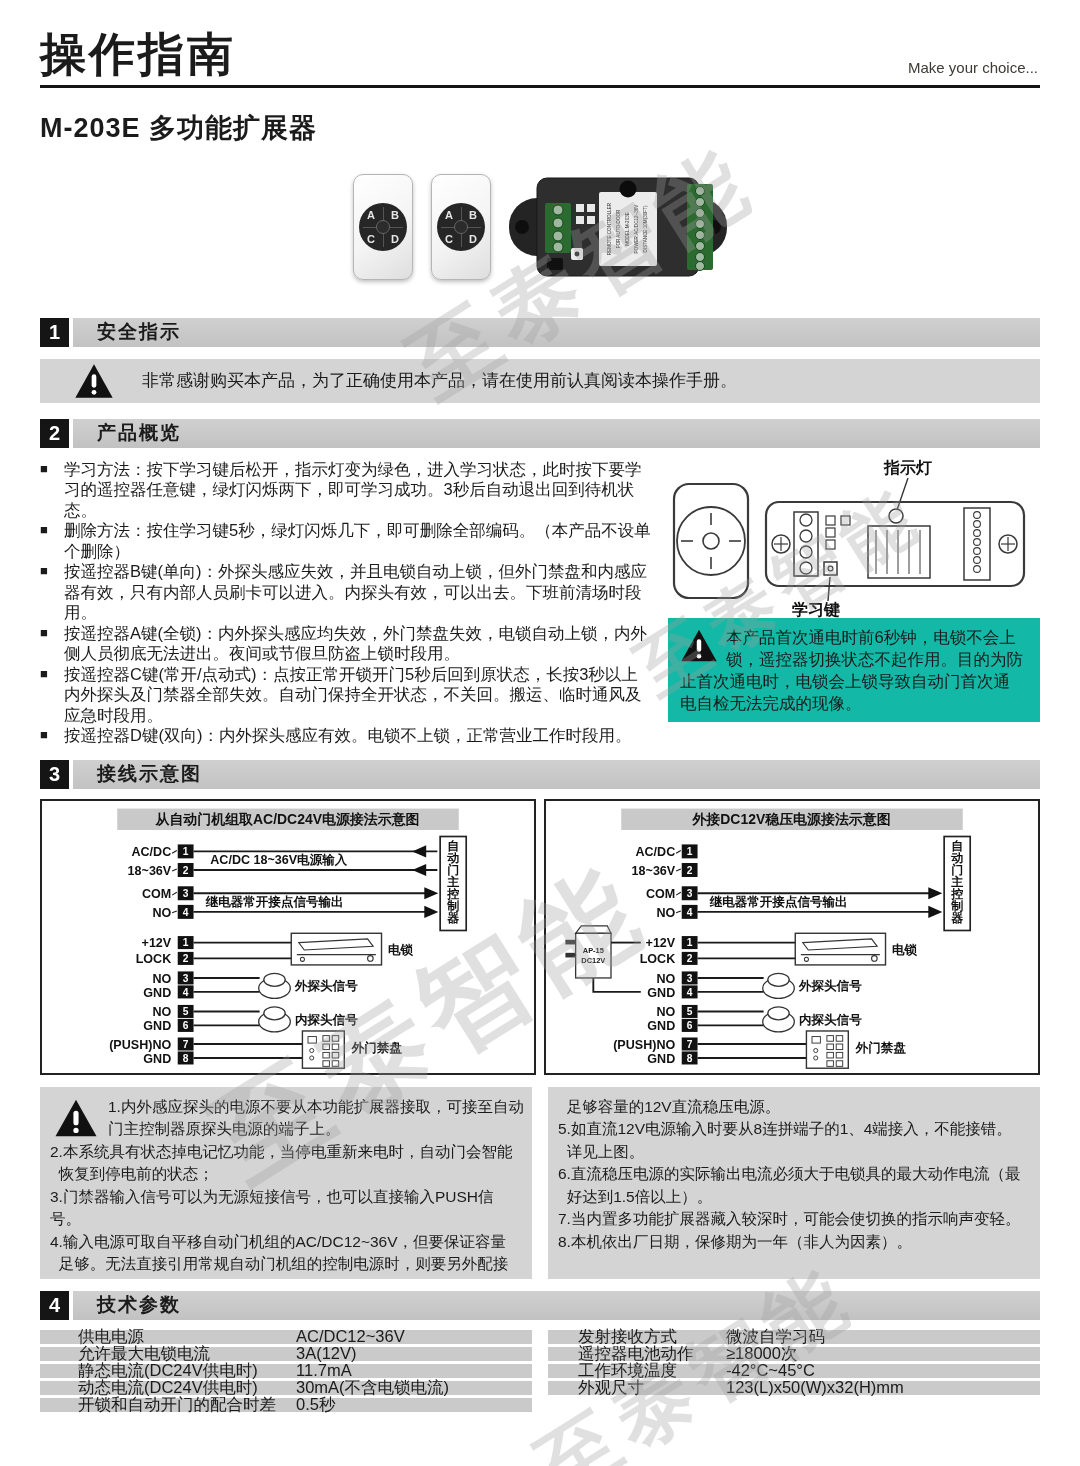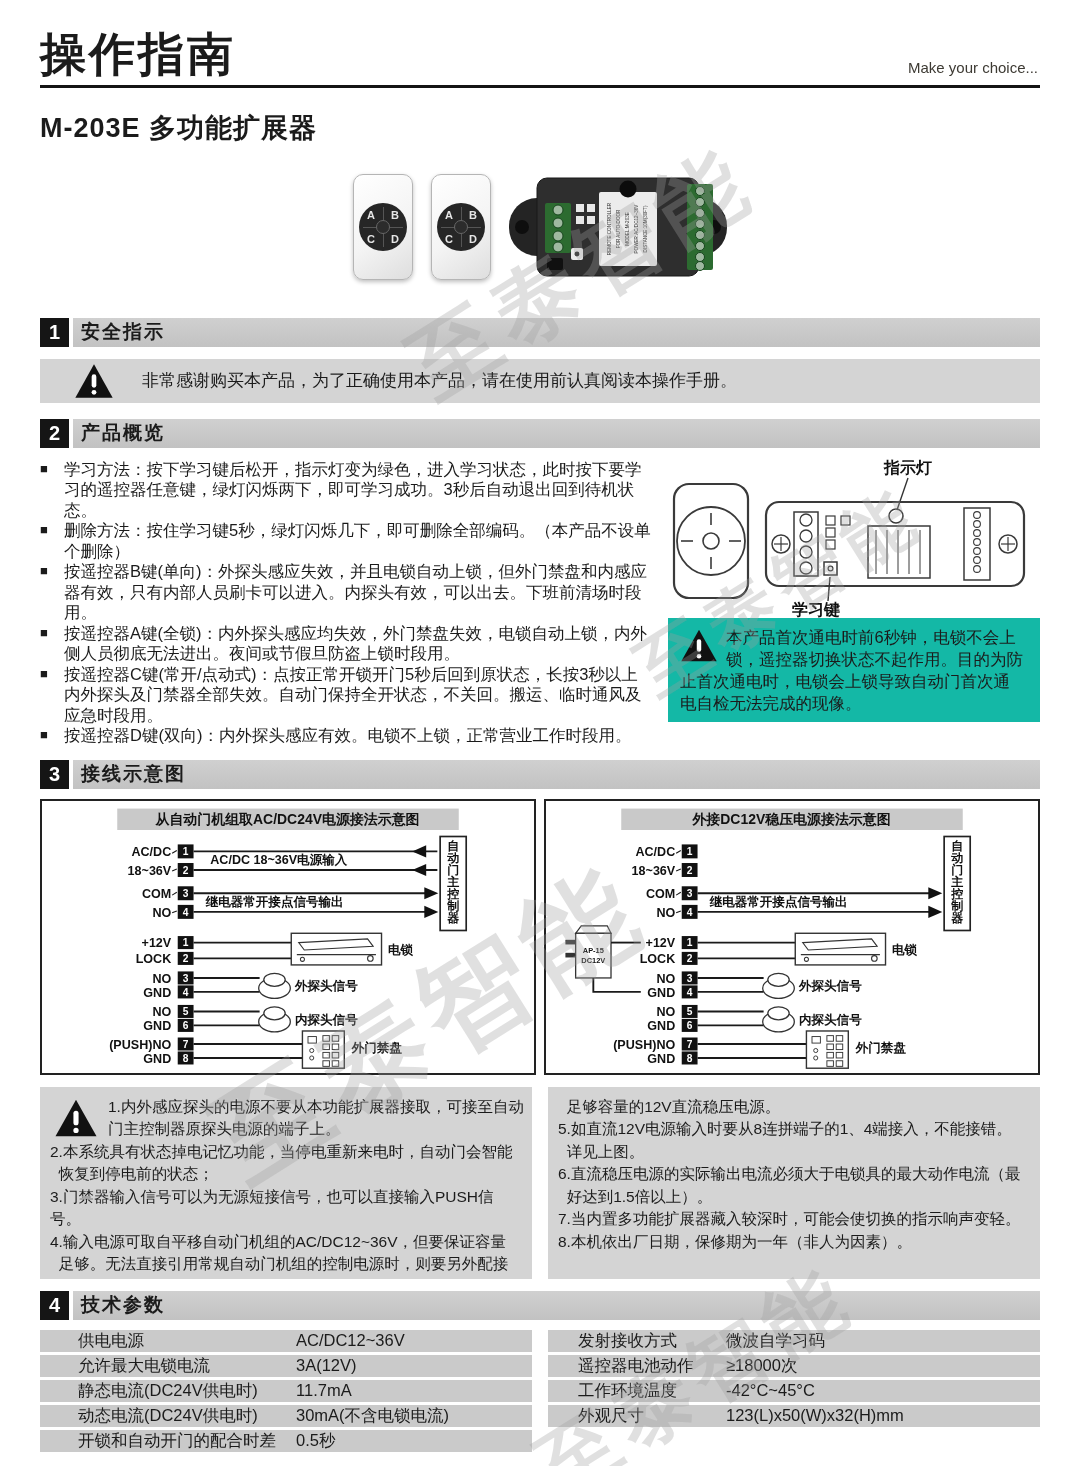--- a/index.html
+++ b/index.html
@@ -29,7 +29,7 @@
   .sec .num{width:29px;background:#151515;color:#fff;font-size:20px;font-weight:bold;
             display:flex;align-items:center;justify-content:center}
   .sec .bar{flex:1;background:linear-gradient(#d0d0d0,#c2c2c2);display:flex;align-items:center;
-            padding-left:8px;font-size:19px;font-weight:bold;letter-spacing:2px}
+            padding-left:24px;font-size:19px;font-weight:bold;letter-spacing:2px}
   
   .warnbox{background:#d4d4d4;margin-top:12px;padding:4px 16px;display:flex;align-items:center}
   .warnbox .tri{flex:0 0 40px;margin:0 28px 0 18px}

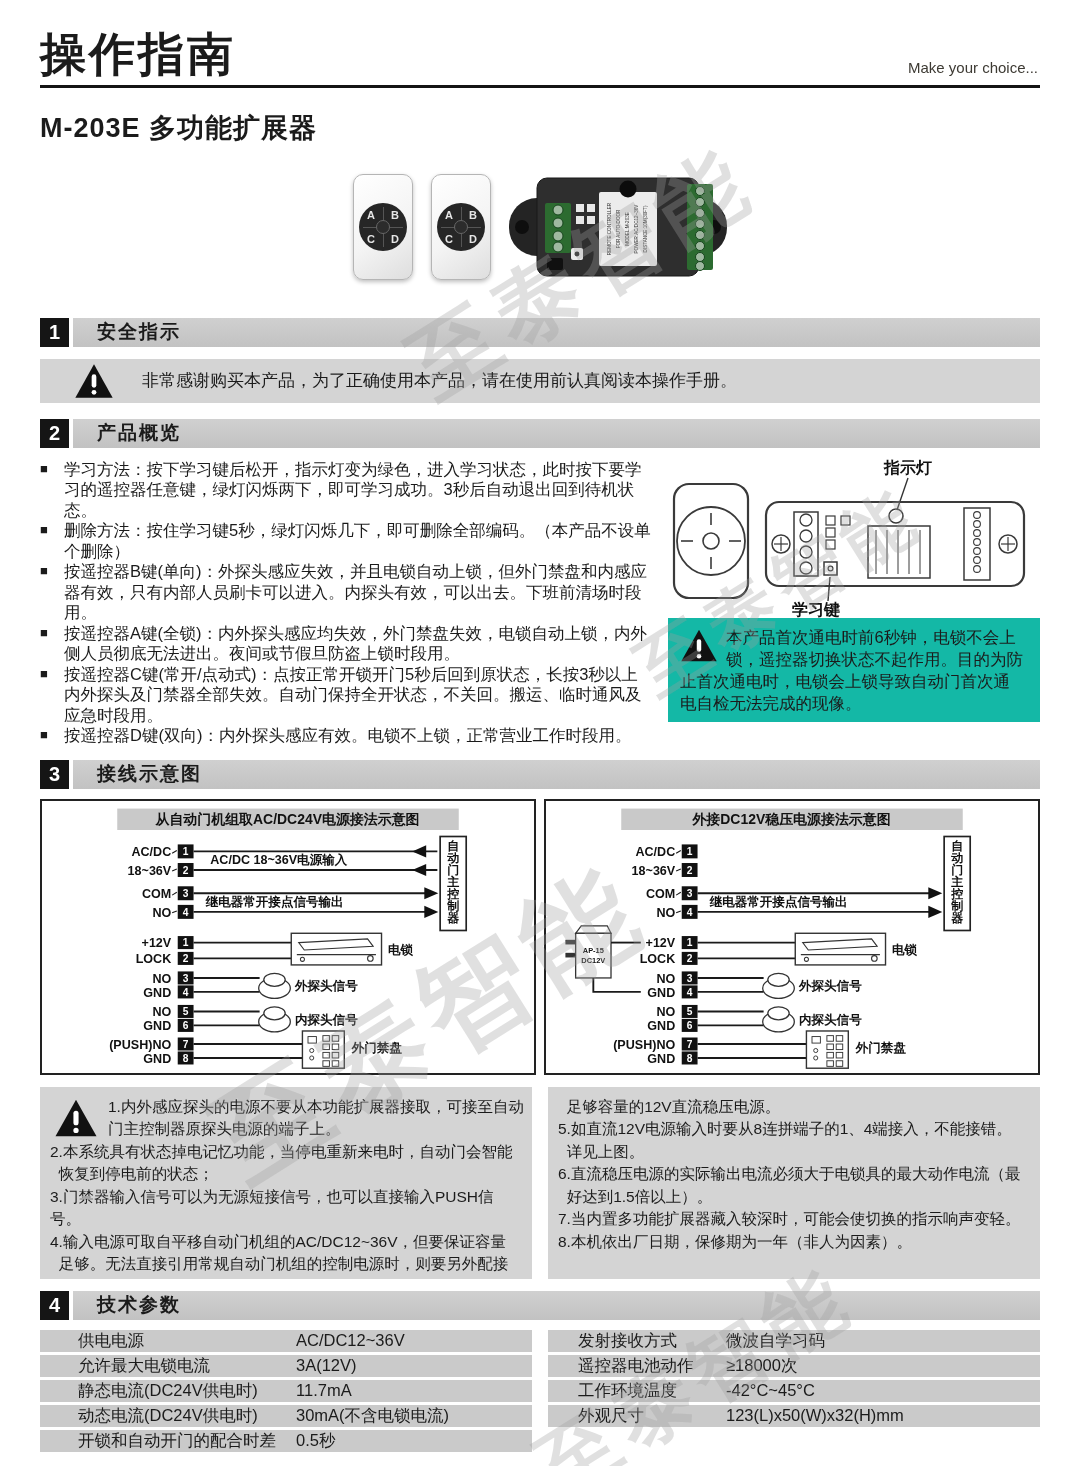--- a/index.html
+++ b/index.html
@@ -57,7 +57,7 @@
   
   .paramsrow{display:flex;gap:16px;margin-top:10px}
   .ptable{width:497px;display:flex;flex-direction:column;gap:3px}
-  .prow{height:22px;background:#cacaca;display:flex;align-items:center;font-size:16.5px}
+  .prow{height:14px;background:#cacaca;display:flex;align-items:center;font-size:16.5px}
   .ptable.tleft .plabel{padding-left:38px;width:218px}
   .ptable.tright .plabel{padding-left:30px;width:148px}
   .pvalue{flex:1}

